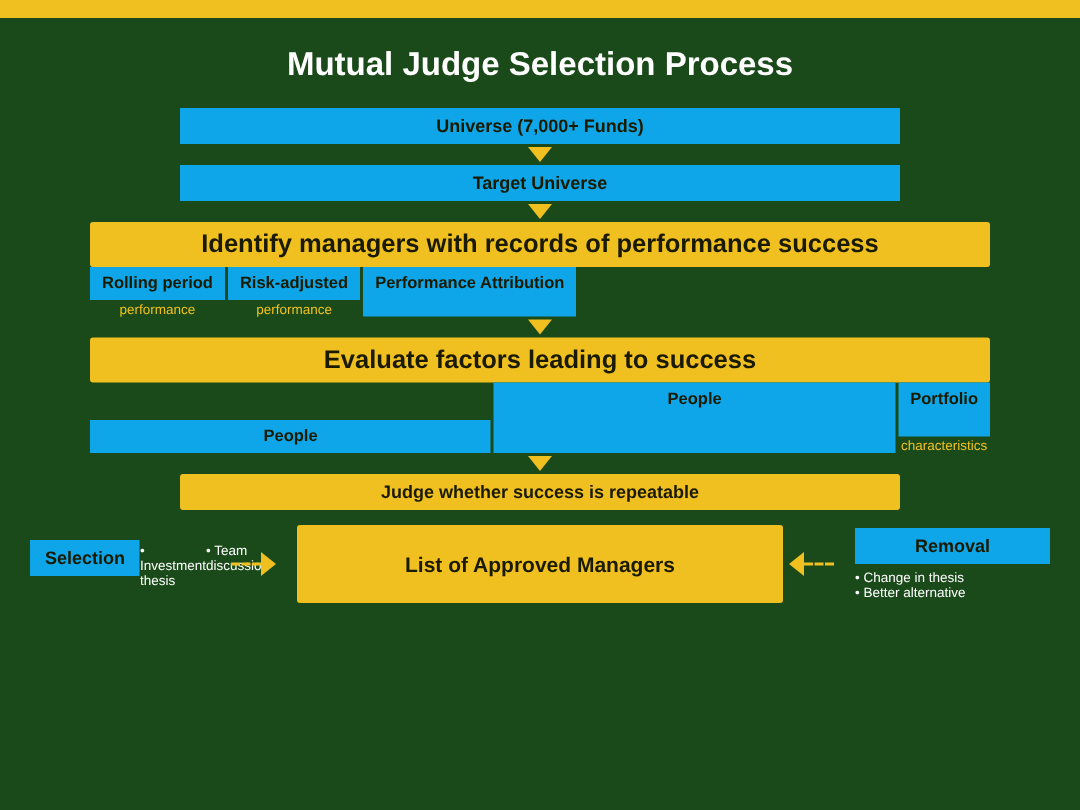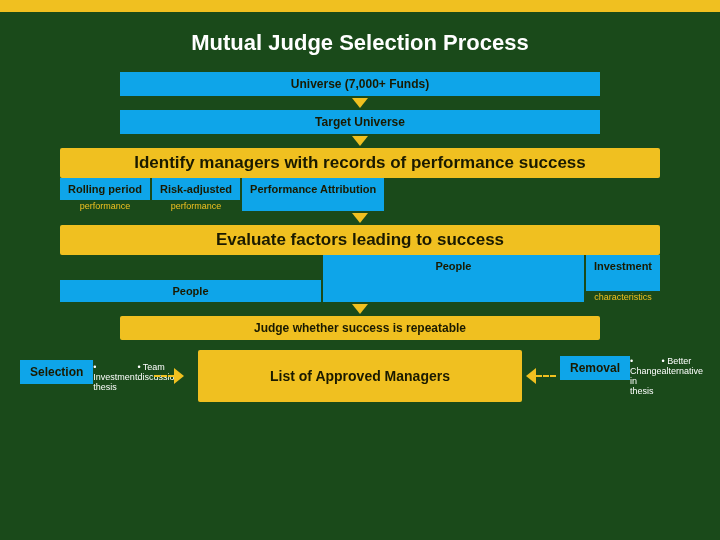--- a/index.html
+++ b/index.html
@@ -177,7 +177,7 @@
       <div class="yellow-box" style="padding:5px 8px;margin-top:25px;">People</div>
       <div class="yellow-box" style="padding:5px 8px;">People</div>
       <div style="display:flex;flex-direction:column;align-items:center;">
-        <div class="yellow-box" style="width:100%;padding:5px 8px;">Investment</div>
+        <div class="yellow-box" style="width:100%;padding:5px 8px;">Portfolio</div>
         <div class="col-subtext">characteristics</div>
       </div>
     </div>

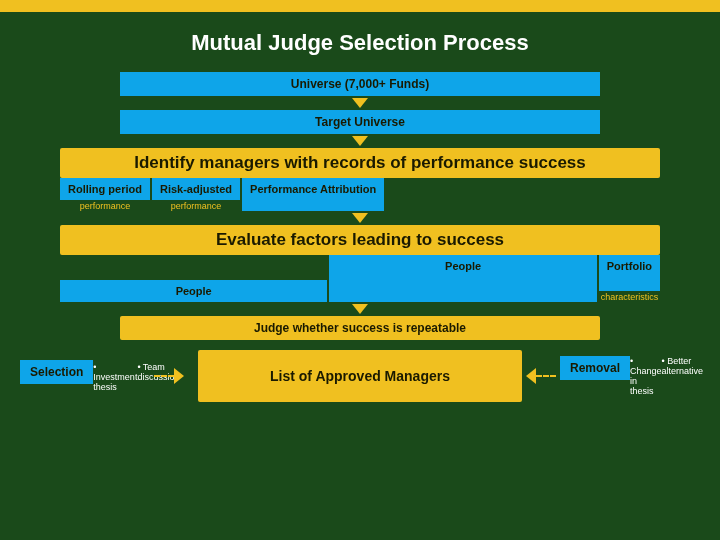--- a/index.html
+++ b/index.html
@@ -208,7 +208,7 @@
         <div style="border-top:2px dashed #f0c020;width:20px;"></div>
       </div>
 
-      <div style="display:flex;flex-direction:row;align-items:flex-start;width:140px;">
+      <div style="display:flex;flex-direction:column;align-items:flex-end;width:140px;">
         <div class="yellow-box" style="width:130px;padding:5px 10px;margin-bottom:4px;">Removal</div>
         <div class="right-bullet-text">• Change in thesis</div>
         <div class="right-bullet-text">• Better alternative</div>

